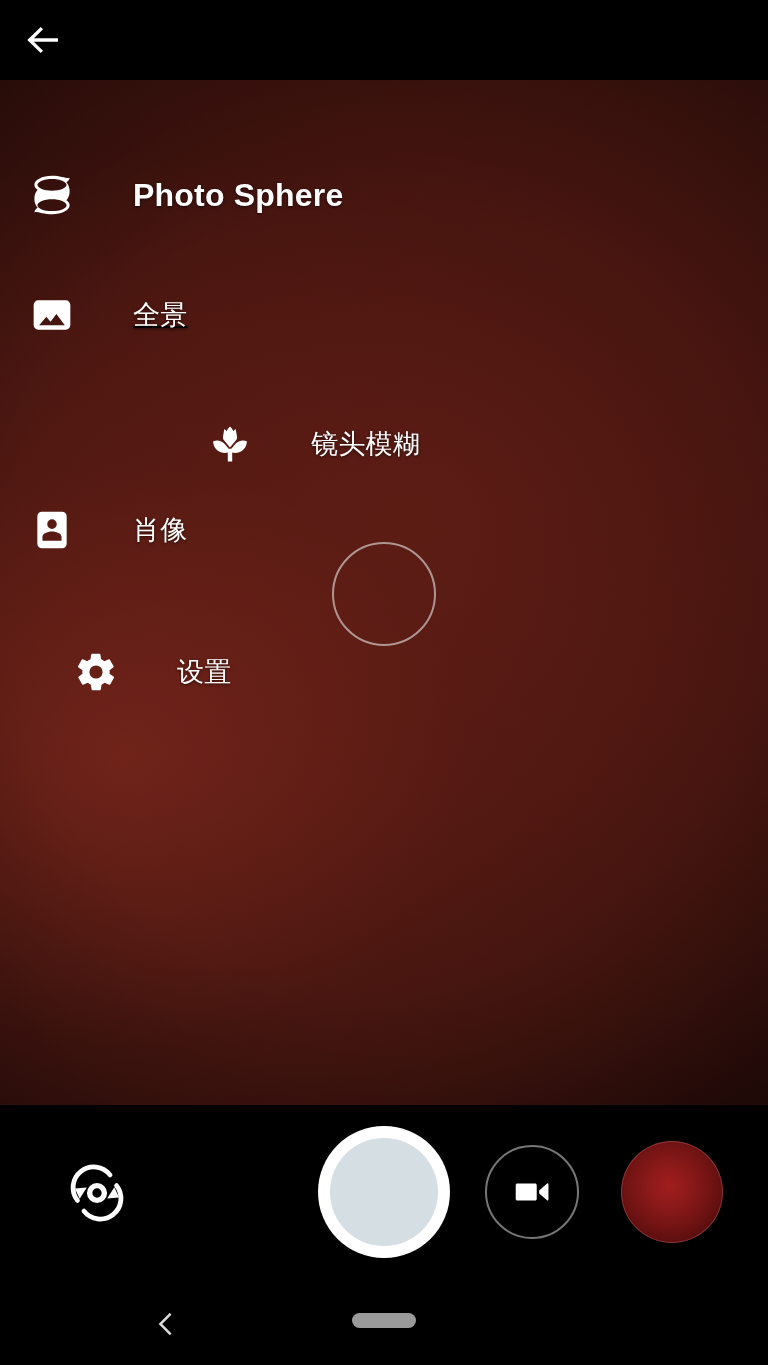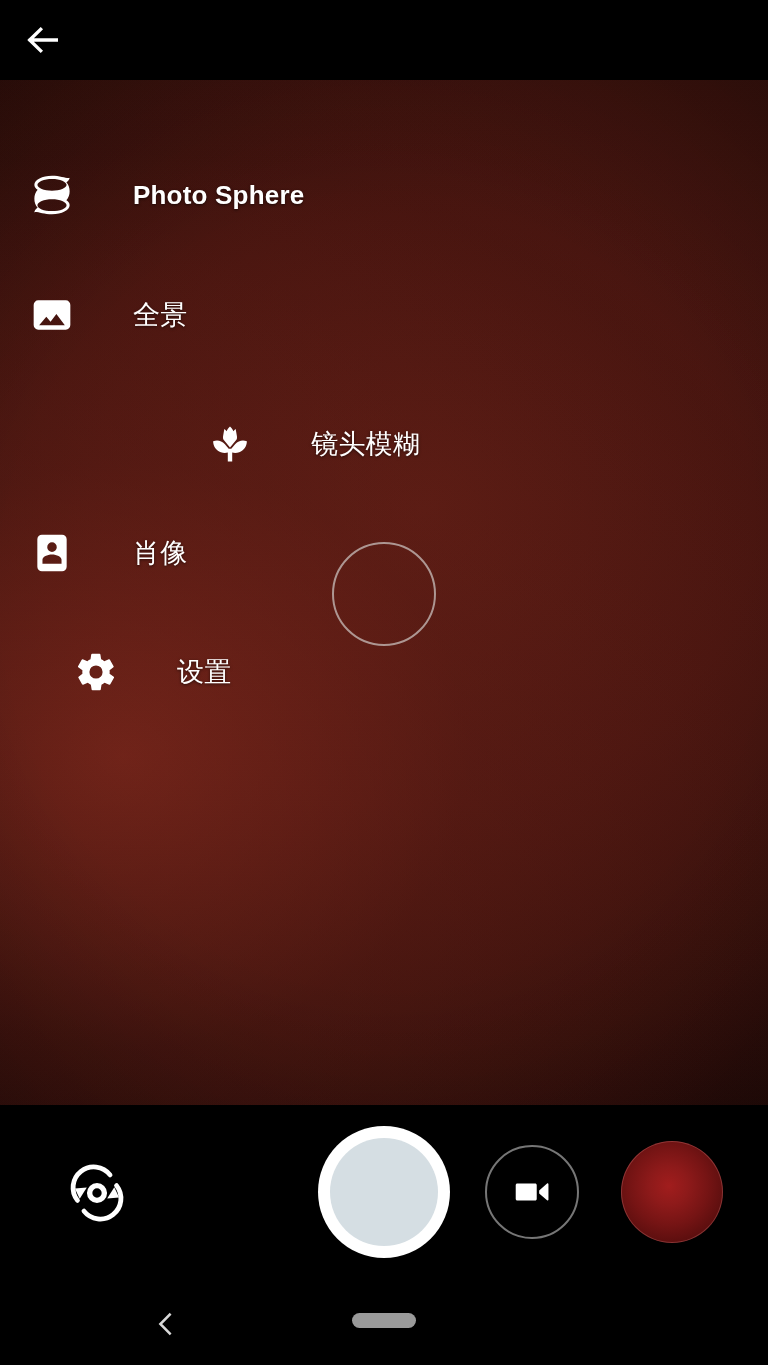--- a/index.html
+++ b/index.html
@@ -122,7 +122,7 @@
   }
   .mode-label.latin {
     font-weight: 700;
-    font-size: 26px;
+    font-size: 32px;
   }
   .mode-label.cjk {
     font-weight: 400;

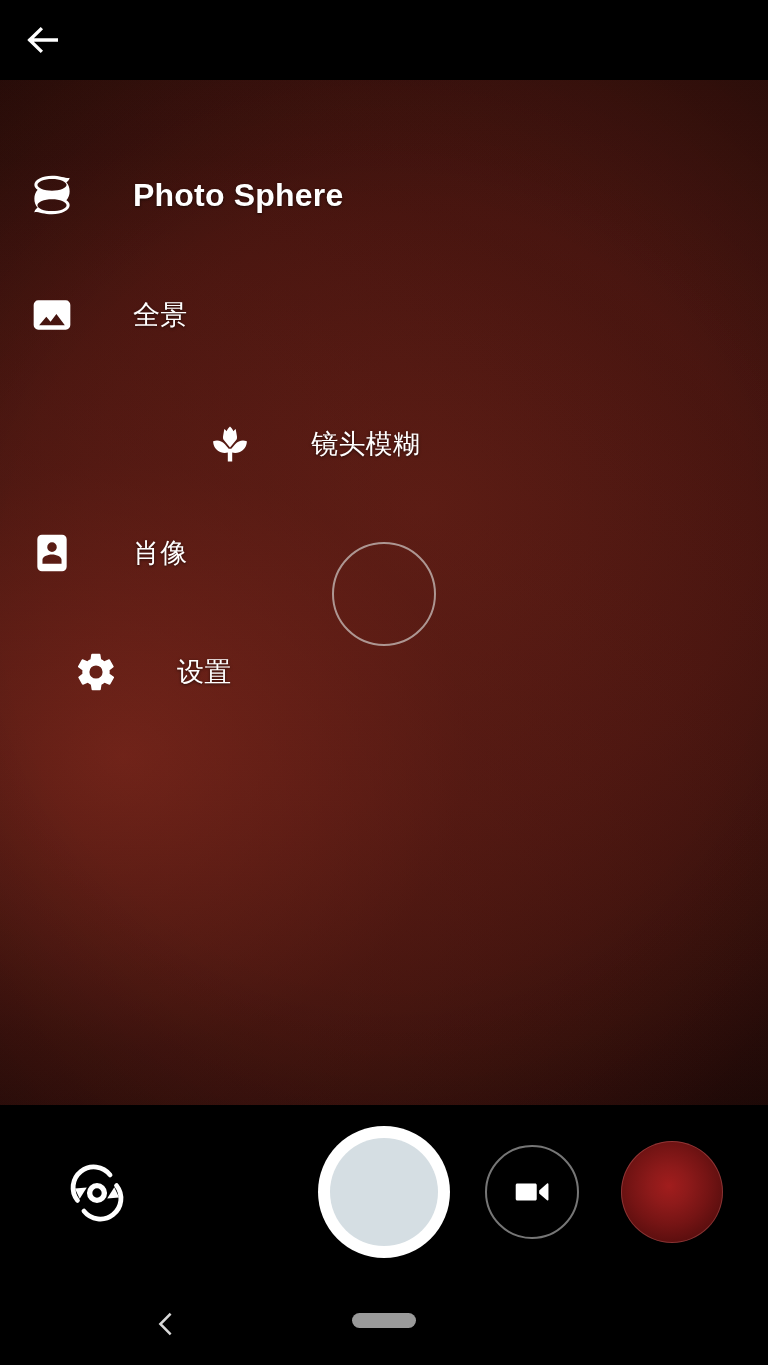--- a/index.html
+++ b/index.html
@@ -277,7 +277,7 @@
       <span class="mode-label latin">Photo Sphere</span>
     </div>
 
-    <div class="mode-item" style="top:283px;">
+    <div class="mode-item" style="top:283px;text-decoration:underline;">
       <span class="mode-icon">
         <svg width="44" height="44" viewBox="0 0 24 24" aria-hidden="true">
           <path fill="#ffffff" fill-rule="evenodd" d="M4.5 4h15A2.5 2.5 0 0 1 22 6.5v11a2.5 2.5 0 0 1-2.5 2.5h-15A2.5 2.5 0 0 1 2 17.5v-11A2.5 2.5 0 0 1 4.5 4zm.5 13.6h14l-4.6-6.1-3.2 4.2-2.3-2.8L5 17.6z"></path>

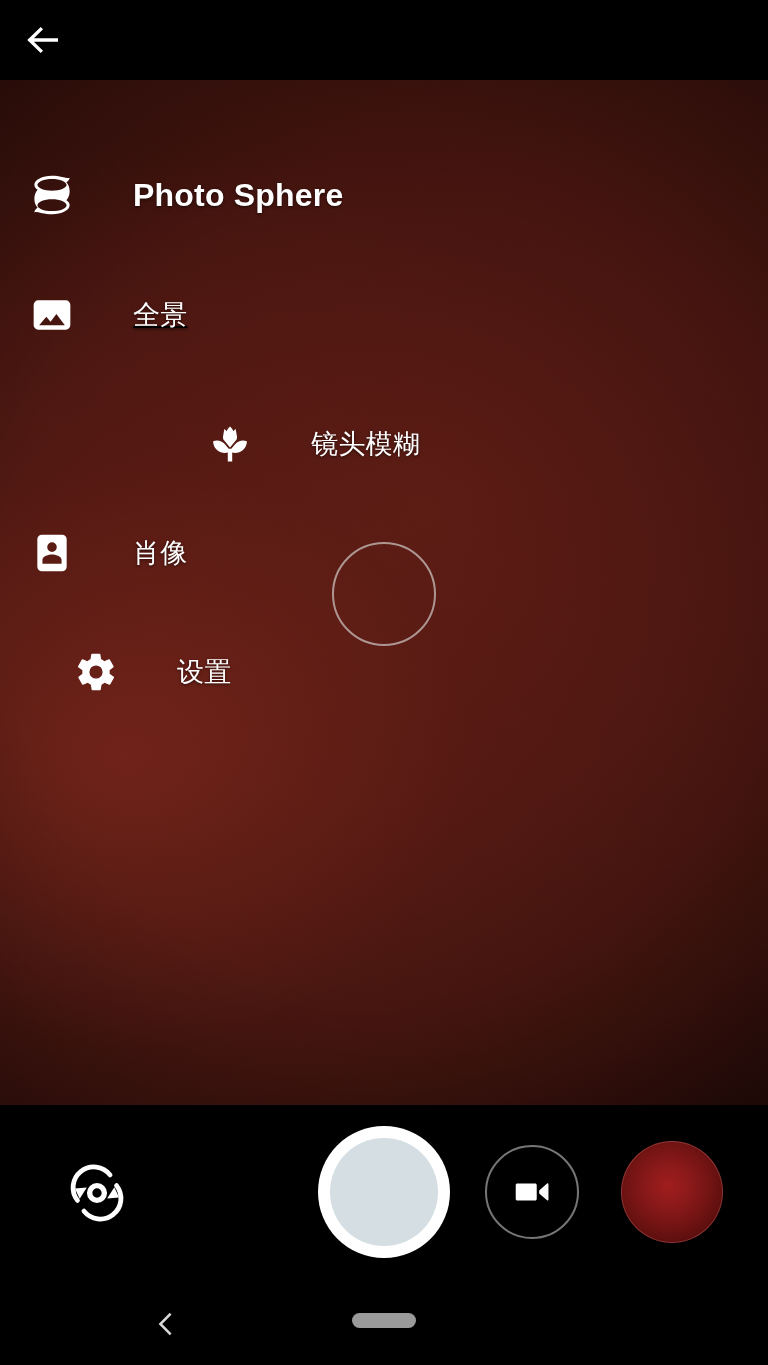--- a/index.html
+++ b/index.html
@@ -296,7 +296,7 @@
       <span class="mode-label cjk">镜头模糊</span>
     </div>
 
-    <div class="mode-item" style="top:521px;align-items:center;">
+    <div class="mode-item" style="top:498px;align-items:center;">
       <span class="mode-icon">
         <svg width="44" height="44" viewBox="0 0 24 24" aria-hidden="true">
           <path fill="#ffffff" fill-rule="evenodd" d="M6.5 2h11A2.5 2.5 0 0 1 20 4.5v15a2.5 2.5 0 0 1-2.5 2.5h-11A2.5 2.5 0 0 1 4 19.5v-15A2.5 2.5 0 0 1 6.5 2zM12 6.2a2.6 2.6 0 1 0 0 5.2 2.6 2.6 0 0 0 0-5.2zm0 6.6c-2.6 0-5.2 1.3-5.2 2.9v2.1h10.4v-2.1c0-1.6-2.6-2.9-5.2-2.9z"></path>

